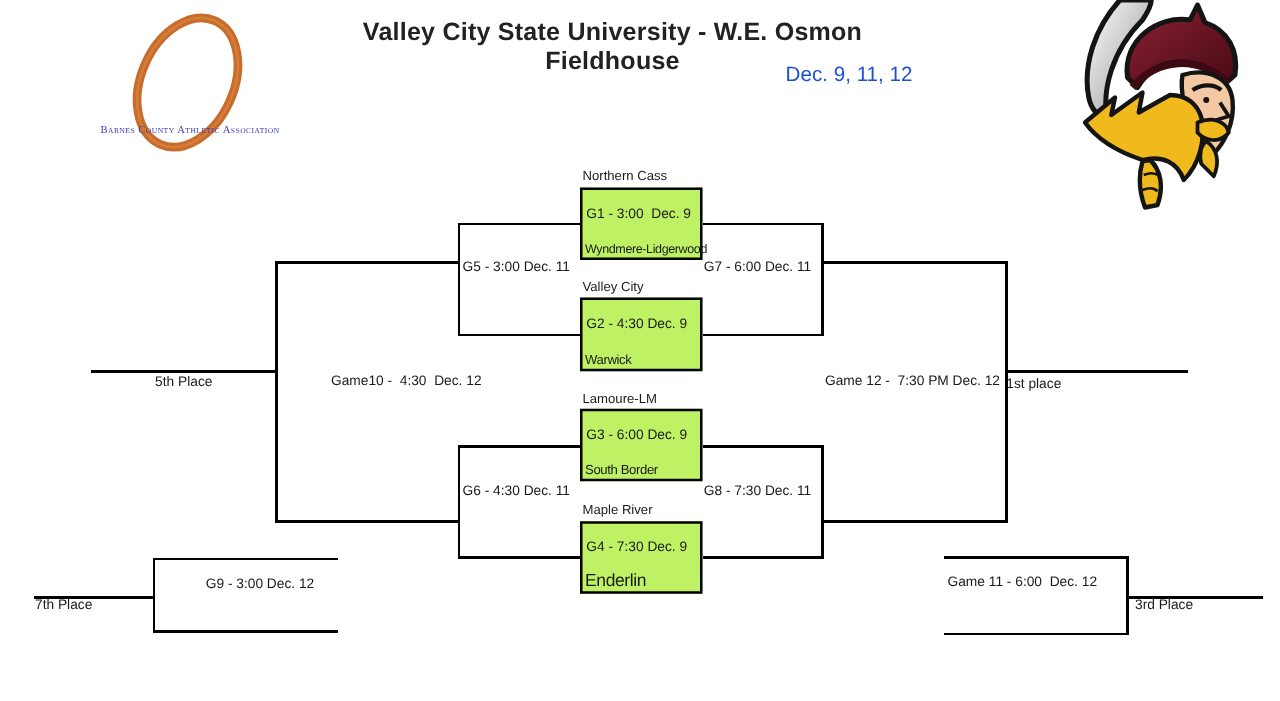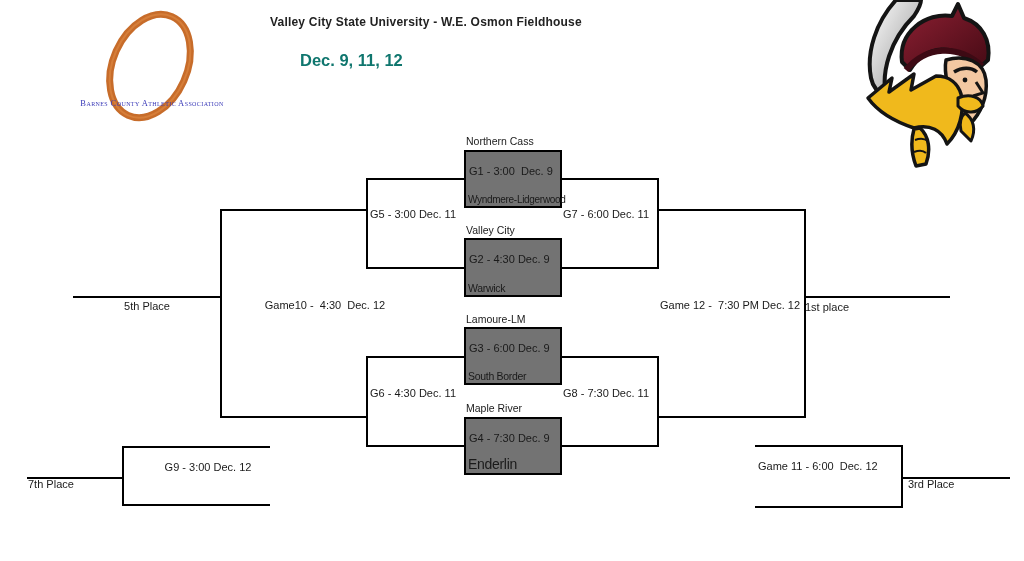--- a/index.html
+++ b/index.html
@@ -8,8 +8,8 @@
     font-family:"Liberation Sans",sans-serif;color:#1a1a1a;
   }
   .lbl{position:absolute;font-size:11px;color:#1a1a1a;white-space:pre;line-height:13px;}
-  .title{position:absolute;left:270px;top:15px;width:440px;text-align:left;
-         font-size:12px;font-weight:600;color:#222;letter-spacing:.2px;}
+  .title{position:absolute;left:270px;top:15px;width:440px;text-align:center;
+         font-size:20px;font-weight:600;color:#222;letter-spacing:.2px;}
   .dates{position:absolute;left:300px;top:51px;width:430px;text-align:left;
          font-size:16.5px;font-weight:700;color:#0f766e;}
   .gamebox{

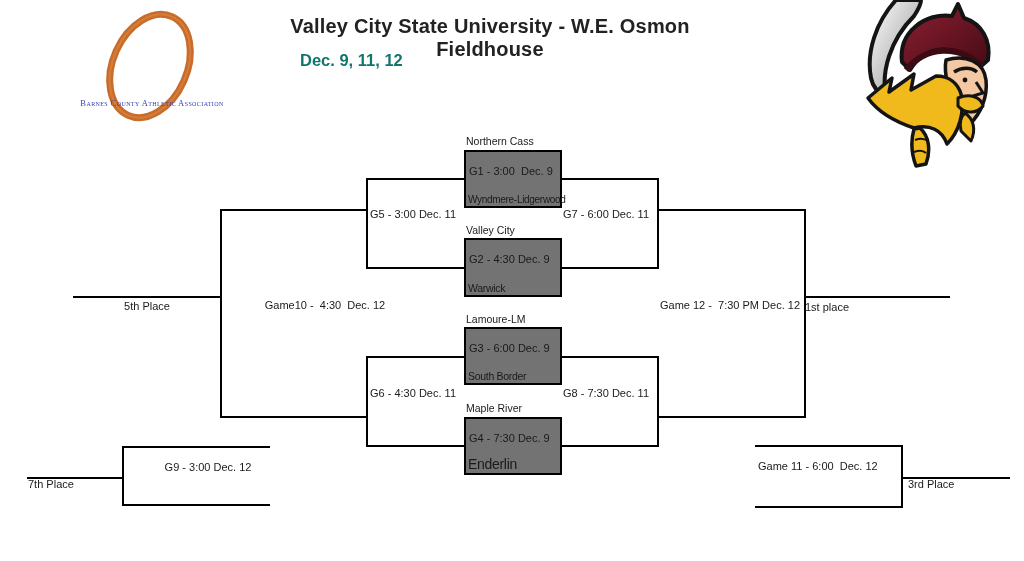--- a/index.html
+++ b/index.html
@@ -10,8 +10,8 @@
   .lbl{position:absolute;font-size:11px;color:#1a1a1a;white-space:pre;line-height:13px;}
   .title{position:absolute;left:270px;top:15px;width:440px;text-align:center;
          font-size:20px;font-weight:600;color:#222;letter-spacing:.2px;}
-  .dates{position:absolute;left:300px;top:51px;width:430px;text-align:left;
-         font-size:16.5px;font-weight:700;color:#0f766e;}
+  .dates{position:absolute;left:300px;top:51px;width:430px;text-align:right;
+         font-size:16.5px;font-weight:400;color:#1d4ed8;}
   .gamebox{
     position:absolute;width:98px;height:58px;box-sizing:border-box;
     border:2px solid #000;background:#737373;

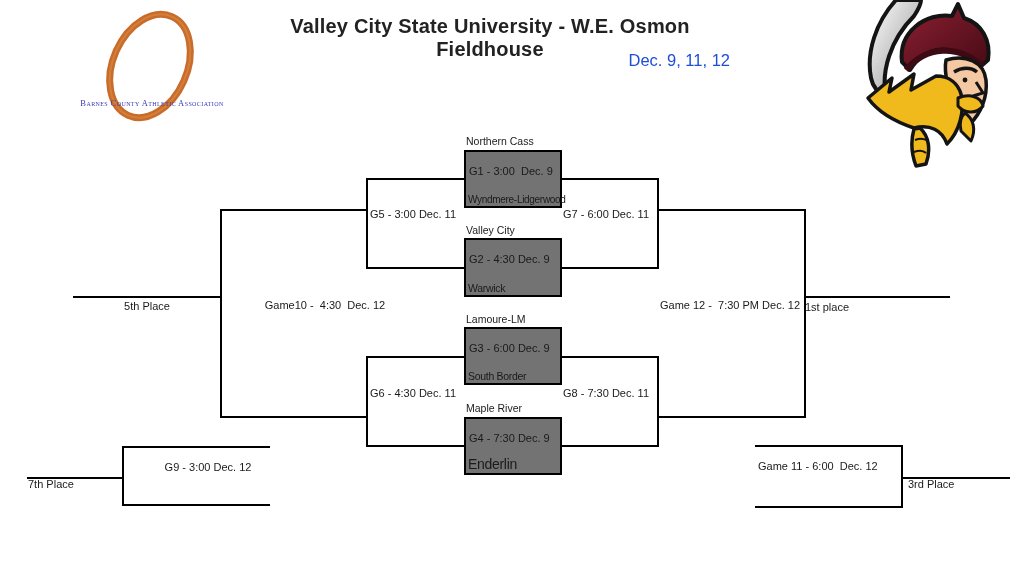--- a/index.html
+++ b/index.html
@@ -14,7 +14,7 @@
          font-size:16.5px;font-weight:400;color:#1d4ed8;}
   .gamebox{
     position:absolute;width:98px;height:58px;box-sizing:border-box;
-    border:2px solid #000;background:#737373;
+    border:2px solid #000;background:#bef264;
   }
   .gamebox .game-label{position:absolute;left:3px;top:13px;font-size:11px;white-space:pre;}
   .gamebox .bottom-team{position:absolute;left:2px;bottom:1px;font-size:10px;

